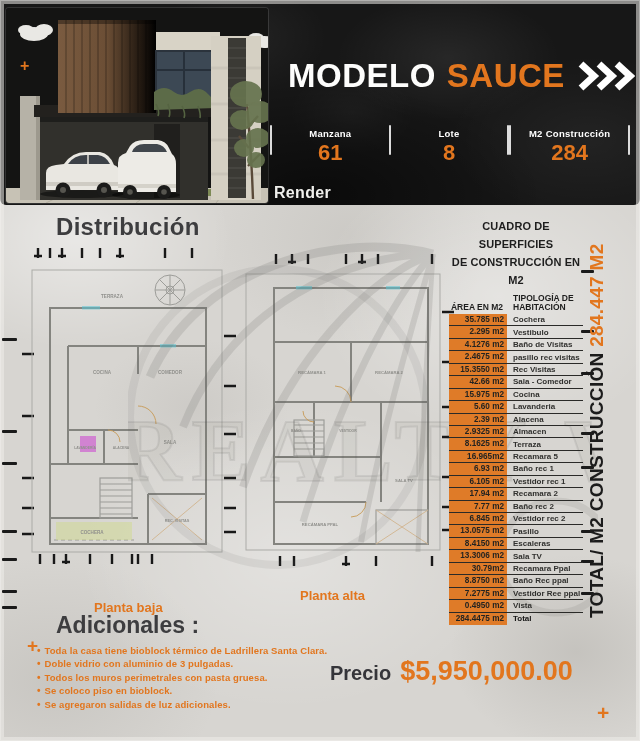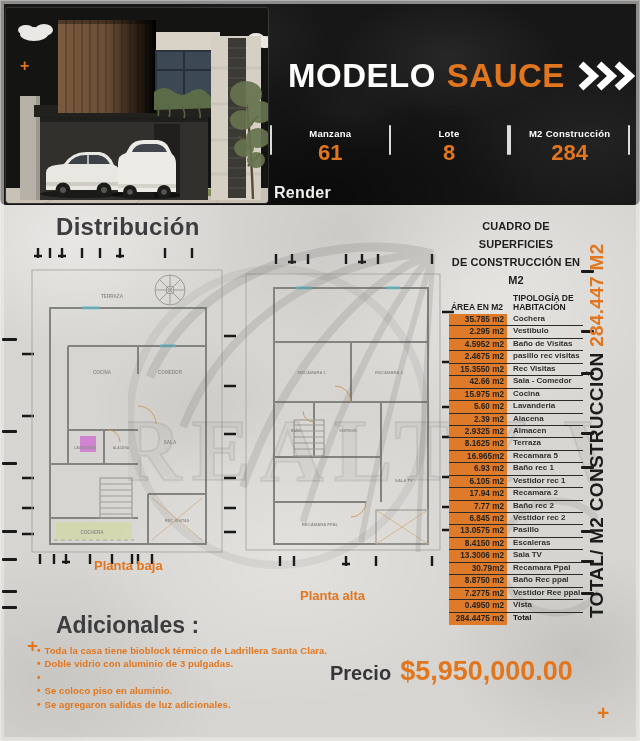--- a/index.html
+++ b/index.html
@@ -62,7 +62,7 @@
   .table-head{display:flex;align-items:flex-end;margin-top:5px;margin-bottom:2px;}
   .th-area{width:58px;font-size:8.5px;font-weight:800;color:#1e1e1e;text-align:center;padding-right:2px;}
   .th-tipo{width:74px;font-size:8.5px;font-weight:800;color:#1e1e1e;padding-left:6px;line-height:9px;}
-  .trow{display:flex;height:12.45px;border-bottom:1.5px solid #2a2a28;align-items:flex-start;}
+  .trow{display:flex;height:12.45px;border-bottom:1.5px solid #2a2a28;align-items:center;}
   .trow:last-child{border-bottom:none;}
   .tcell-area{width:58px;height:100%;background:#df7b28;color:#232321;font-size:8.2px;
     font-weight:700;text-align:right;padding-right:3px;line-height:11.5px;}

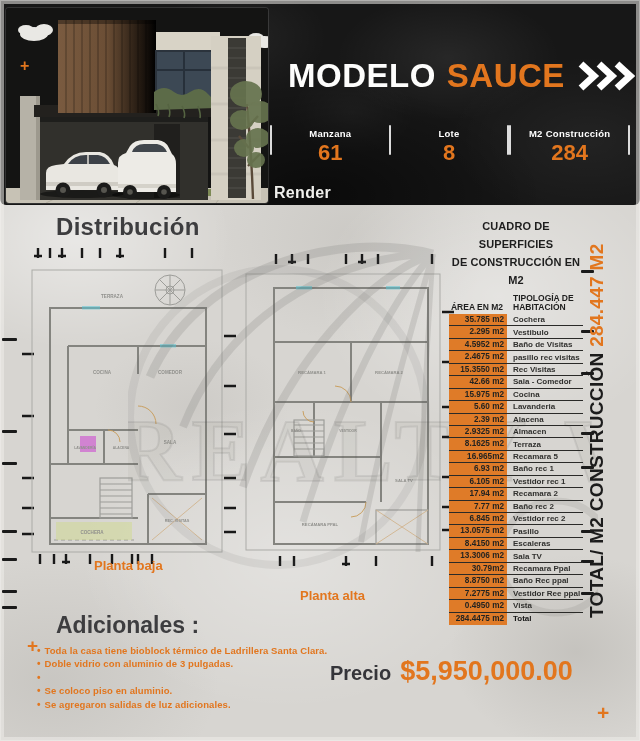--- a/index.html
+++ b/index.html
@@ -359,7 +359,7 @@
           <div class="tcell-name">Vestibulo</div>
         </div>
         <div class="trow">
-          <div class="tcell-area">4.5952 m2</div>
+          <div class="tcell-area">4.1276 m2</div>
           <div class="tcell-name">Baño de Visitas</div>
         </div>
         <div class="trow">

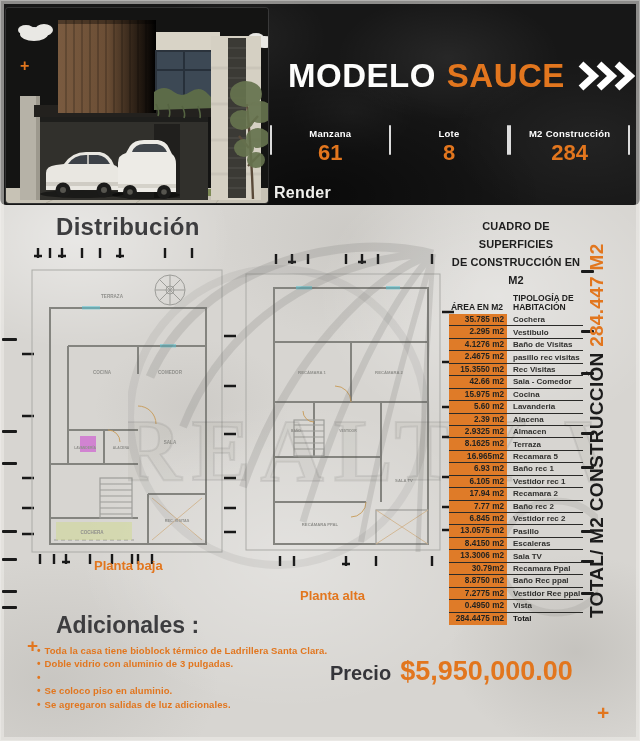--- a/index.html
+++ b/index.html
@@ -47,7 +47,7 @@
   .distribucion-title{position:absolute;left:56px;top:213px;font-size:24px;font-weight:800;
     color:#3d3d3f;letter-spacing:.3px;z-index:5;}
   .plan-caption{position:absolute;font-size:13px;font-weight:800;color:#e2761e;z-index:5;}
-  .caption-baja{left:94px;top:558px;}
+  .caption-baja{left:94px;top:600px;}
   .caption-alta{left:300px;top:588px;}
   
   .plan-svg{position:absolute;z-index:2;}

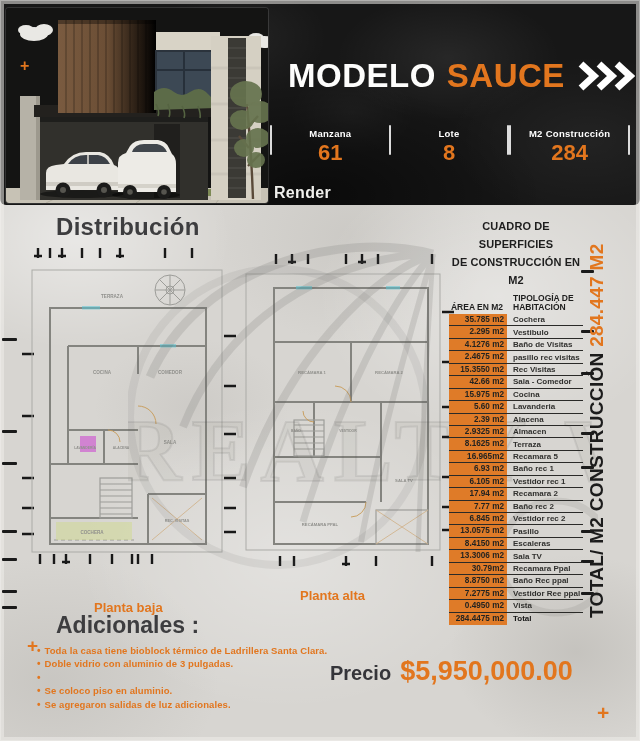--- a/index.html
+++ b/index.html
@@ -470,6 +470,7 @@
       </div>
       <div class="bullet">
         <span class="bdot">•</span>
+        <span class="btext">Todos los muros perimetrales con pasta gruesa.</span>
       </div>
       <div class="bullet">
         <span class="bdot">•</span>

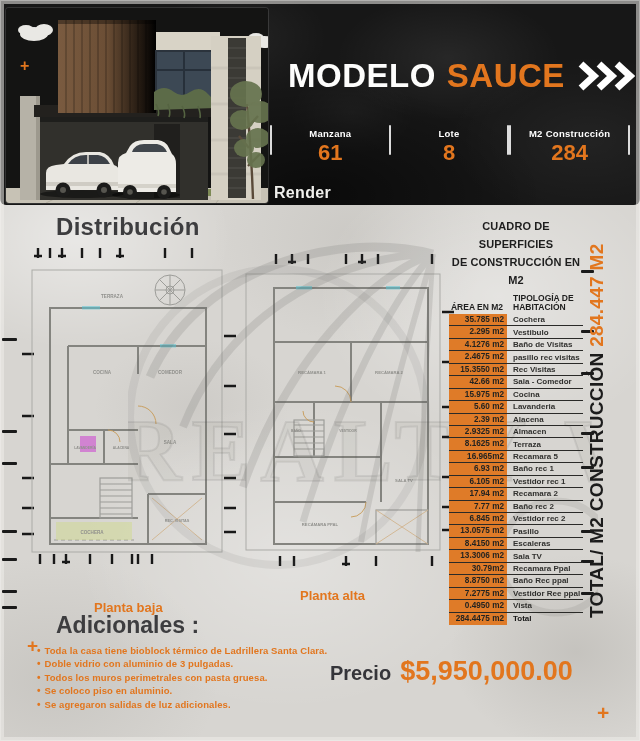--- a/index.html
+++ b/index.html
@@ -474,7 +474,7 @@
       </div>
       <div class="bullet">
         <span class="bdot">•</span>
-        <span class="btext">Se coloco piso en aluminio.</span>
+        <span class="btext">Se coloco piso en bioblock.</span>
       </div>
       <div class="bullet">
         <span class="bdot">•</span>

